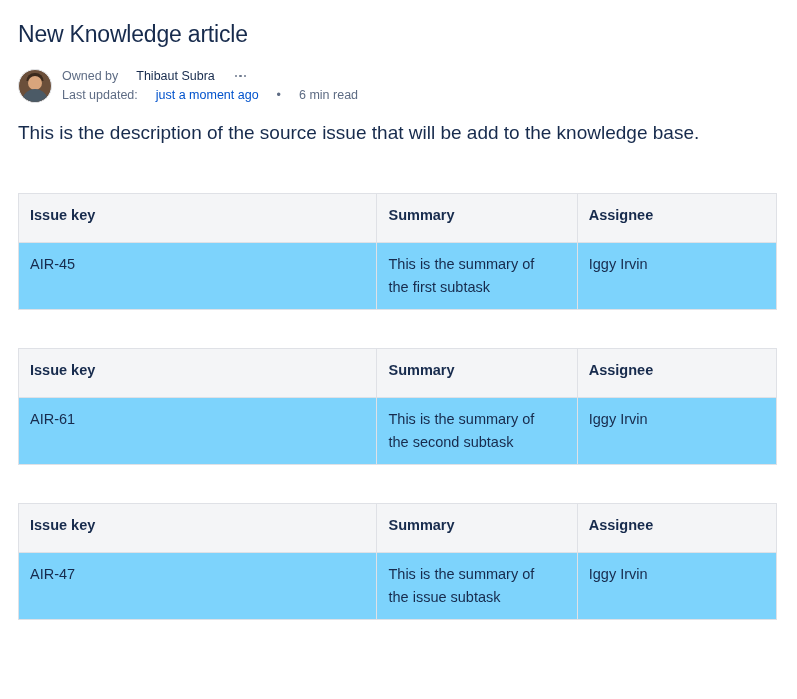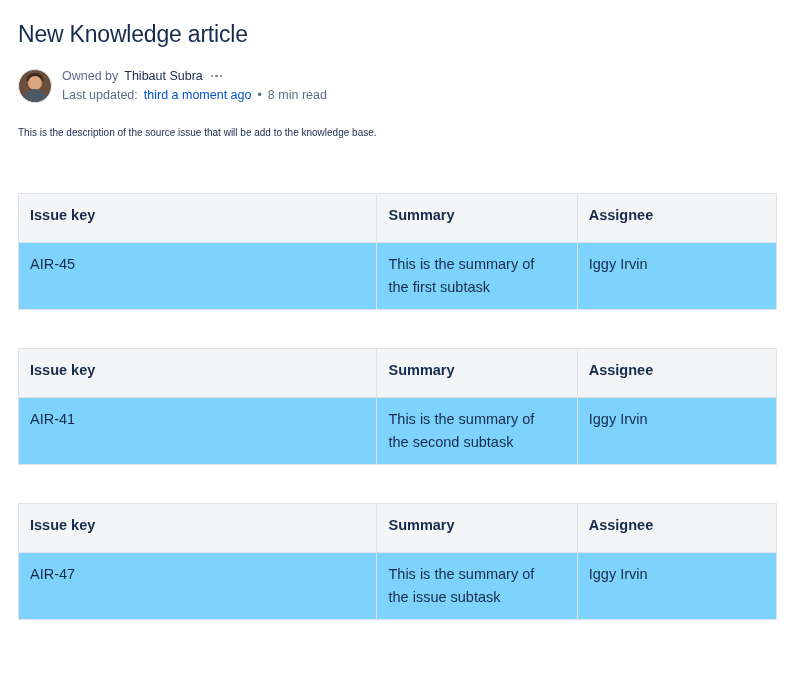--- a/index.html
+++ b/index.html
@@ -81,7 +81,7 @@
   .byline-row {
     display: flex;
     align-items: center;
-    gap: 6px;
+    gap: 18px;
     font-size: 12.5px;
     line-height: 16px;
     color: #5e6c84;

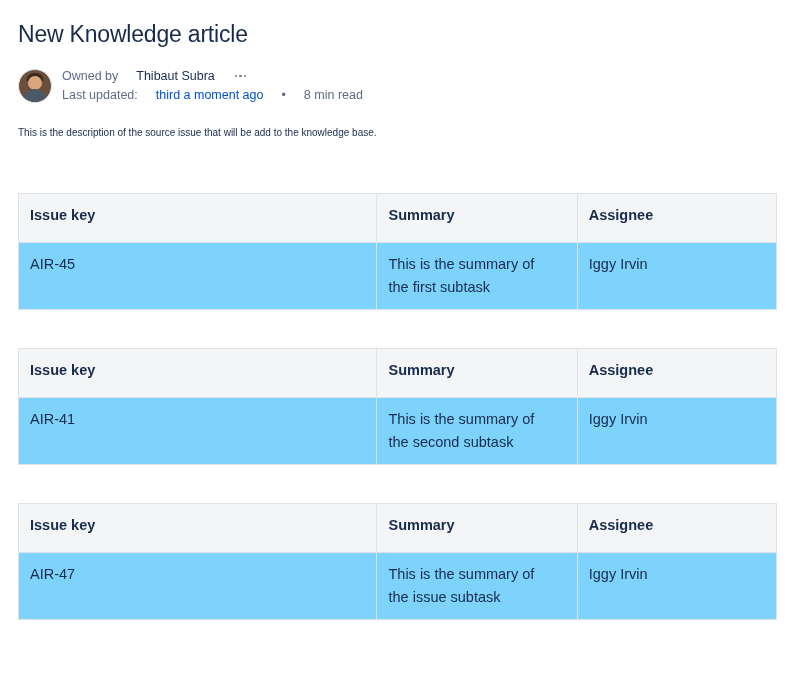--- a/index.html
+++ b/index.html
@@ -172,7 +172,7 @@
       </div>
       <div class="byline-row">
         <span>Last updated:</span>
-        <span class="link">third a moment ago</span>
+        <span class="link">just a moment ago</span>
         <span class="dot-sep">•</span>
         <span>8 min read</span>
       </div>

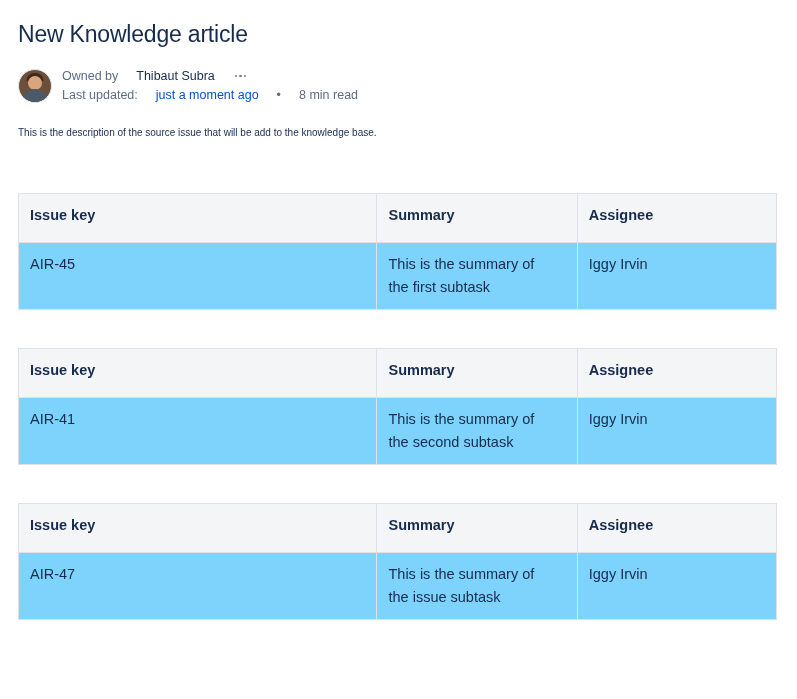--- a/index.html
+++ b/index.html
@@ -174,7 +174,7 @@
         <span>Last updated:</span>
         <span class="link">just a moment ago</span>
         <span class="dot-sep">•</span>
-        <span>8 min read</span>
+        <span>6 min read</span>
       </div>
     </div>
   </div>

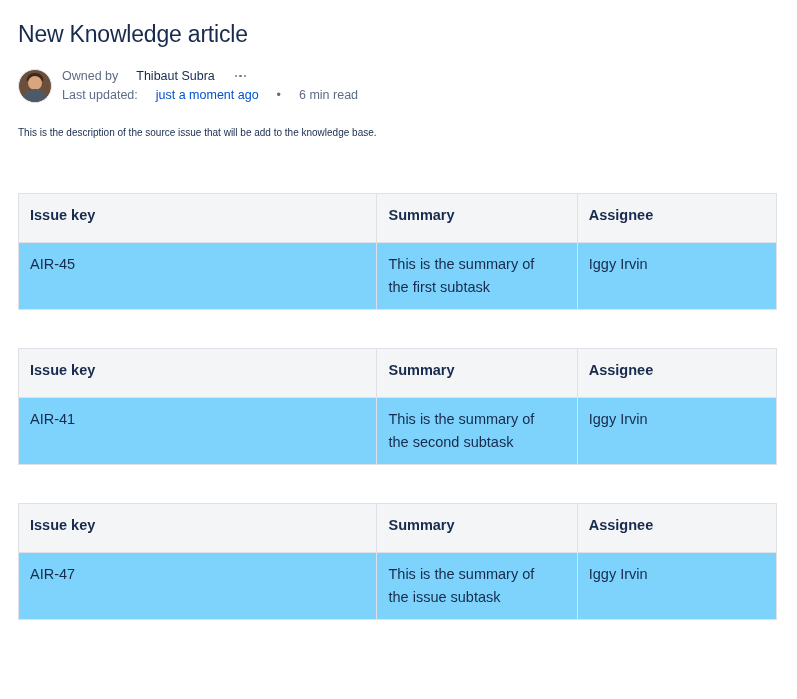--- a/index.html
+++ b/index.html
@@ -110,7 +110,7 @@
     color: #5e6c84;
   }
   .description {
-    font-size: 10px;
+    font-size: 19px;
     line-height: 20px;
     color: #172b4d;
     margin: 0 0 22px 0;

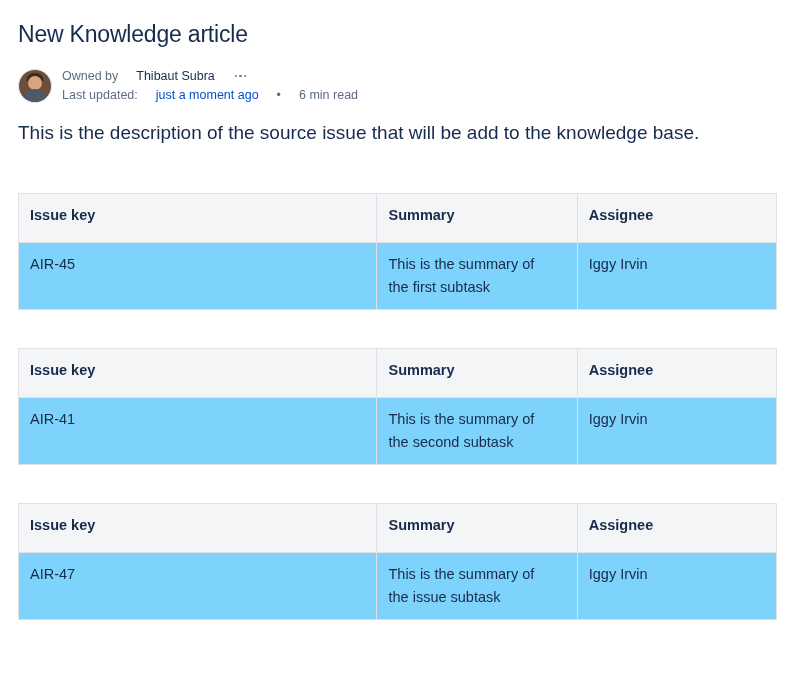--- a/index.html
+++ b/index.html
@@ -220,7 +220,7 @@
     </thead>
     <tbody>
       <tr>
-        <td>AIR-41</td>
+        <td>AIR-61</td>
         <td>This is the summary of the second subtask</td>
         <td>Iggy Irvin</td>
       </tr>

